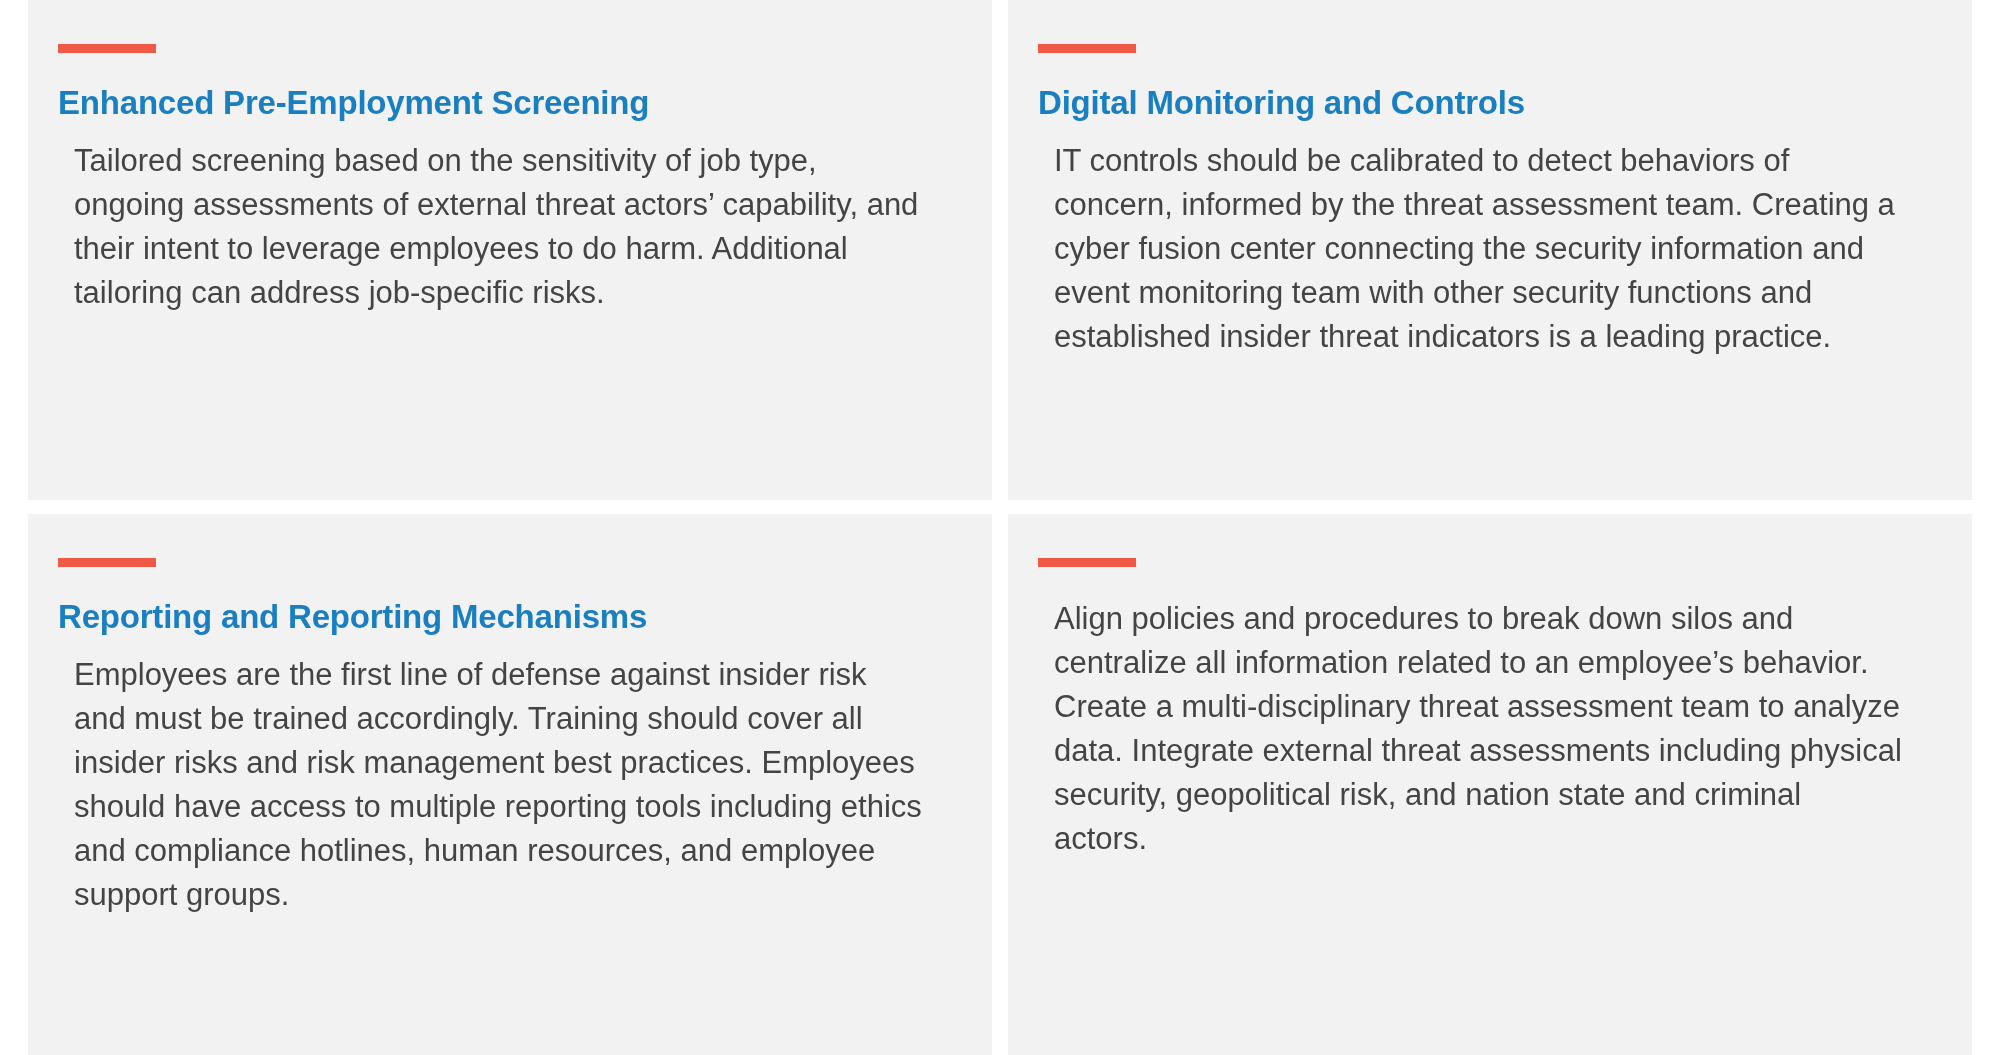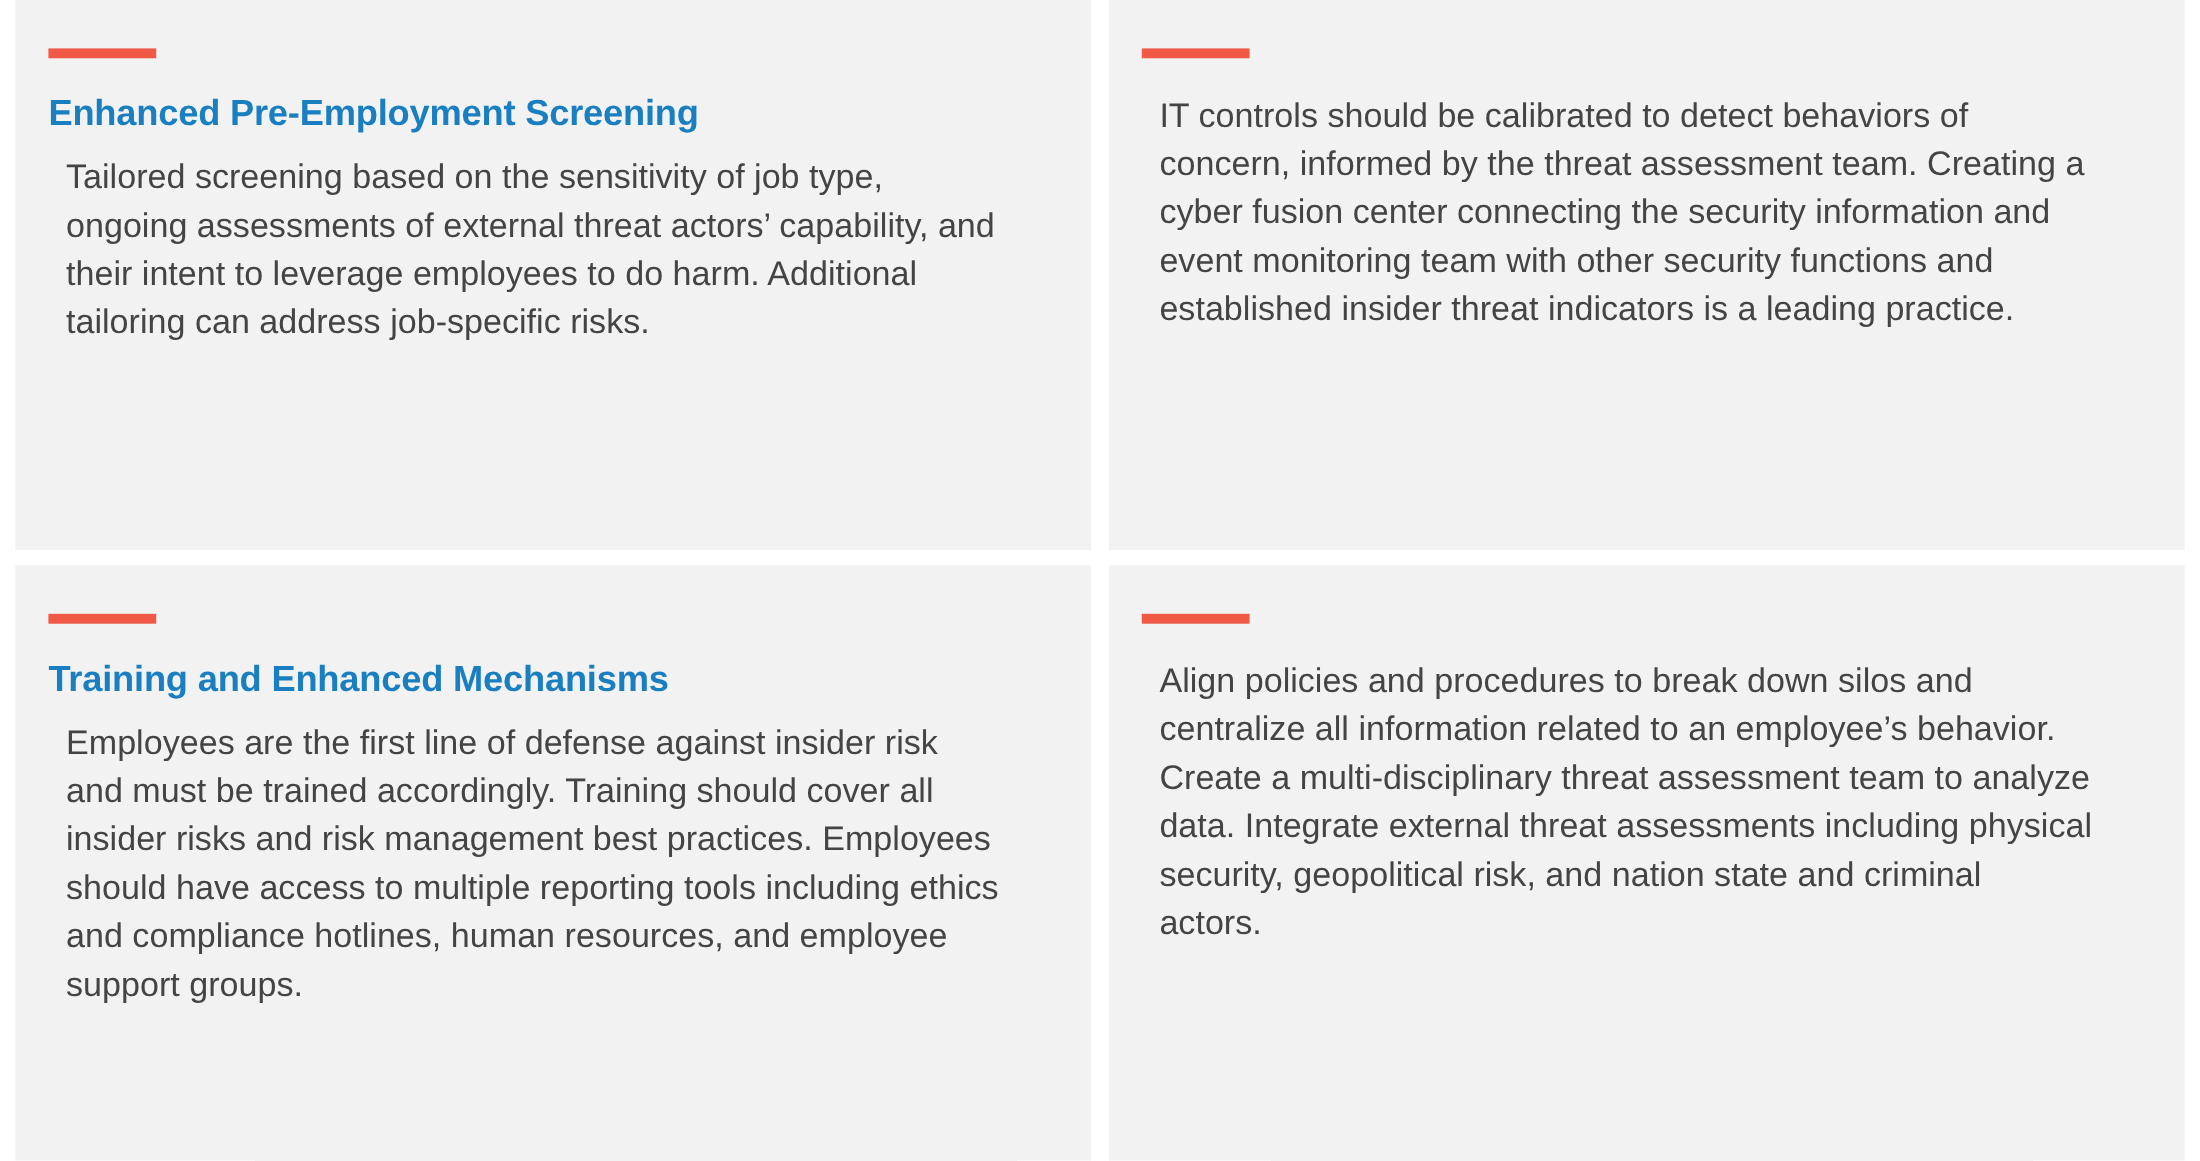--- a/index.html
+++ b/index.html
@@ -22,7 +22,7 @@
     column-gap: 16px;
     row-gap: 14px;
     box-sizing: border-box;
-    padding: 0 14px;
+    padding: 0 28px;
     background: #ffffff;
   }
   .card {

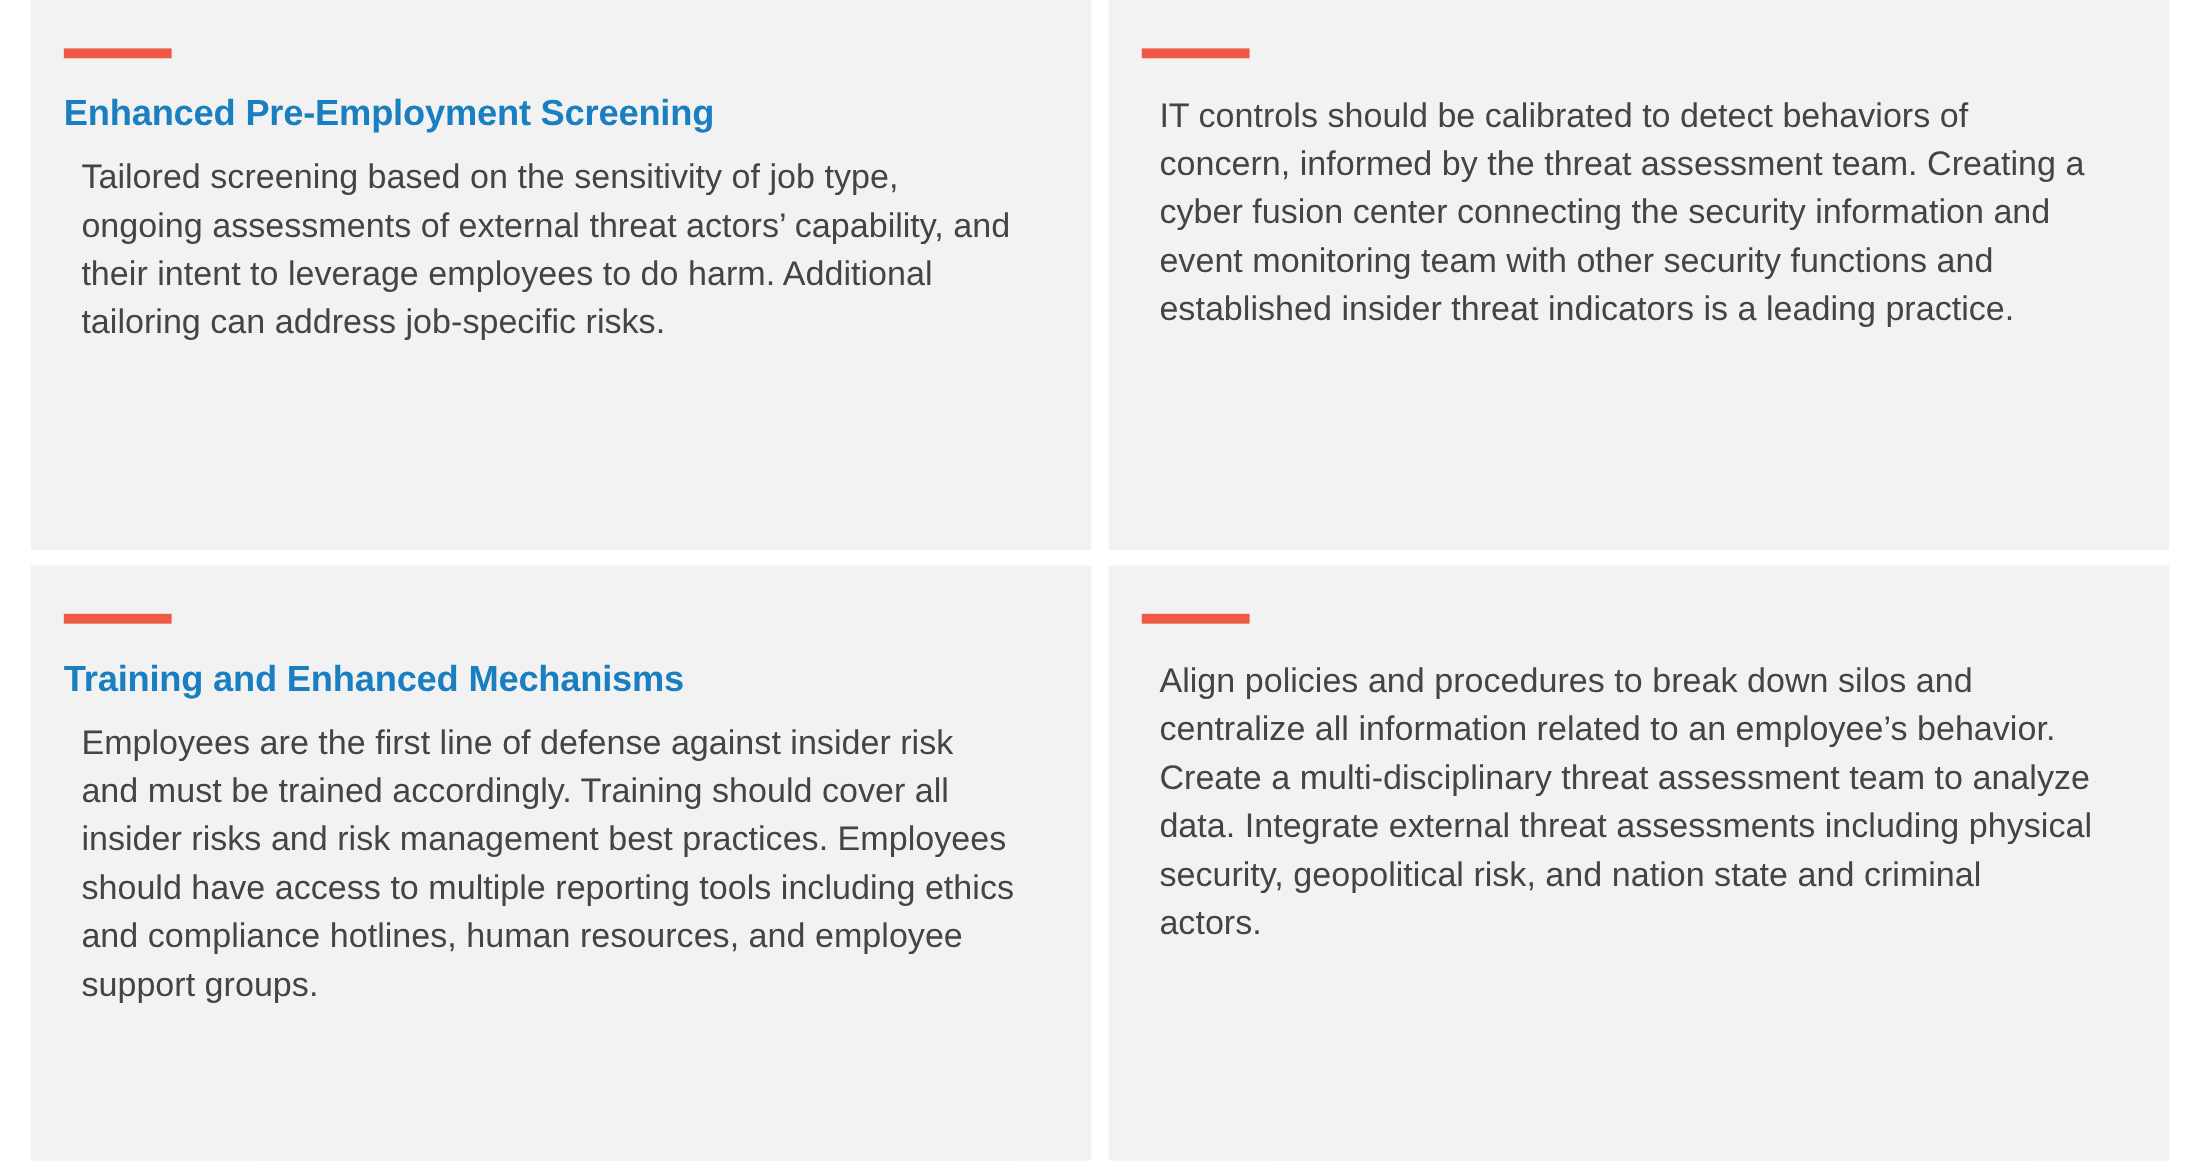--- a/index.html
+++ b/index.html
@@ -71,6 +71,7 @@
   <section class="card">
     <div class="card-inner">
       <div class="rule"></div>
+      <h2 class="card-title">Digital Monitoring and Controls</h2>
       <p class="card-body">IT controls should be calibrated to detect behaviors of concern, informed by the threat assessment team. Creating a cyber fusion center connecting the security information and event monitoring team with other security functions and established insider threat indicators is a leading practice.</p>
     </div>
   </section>

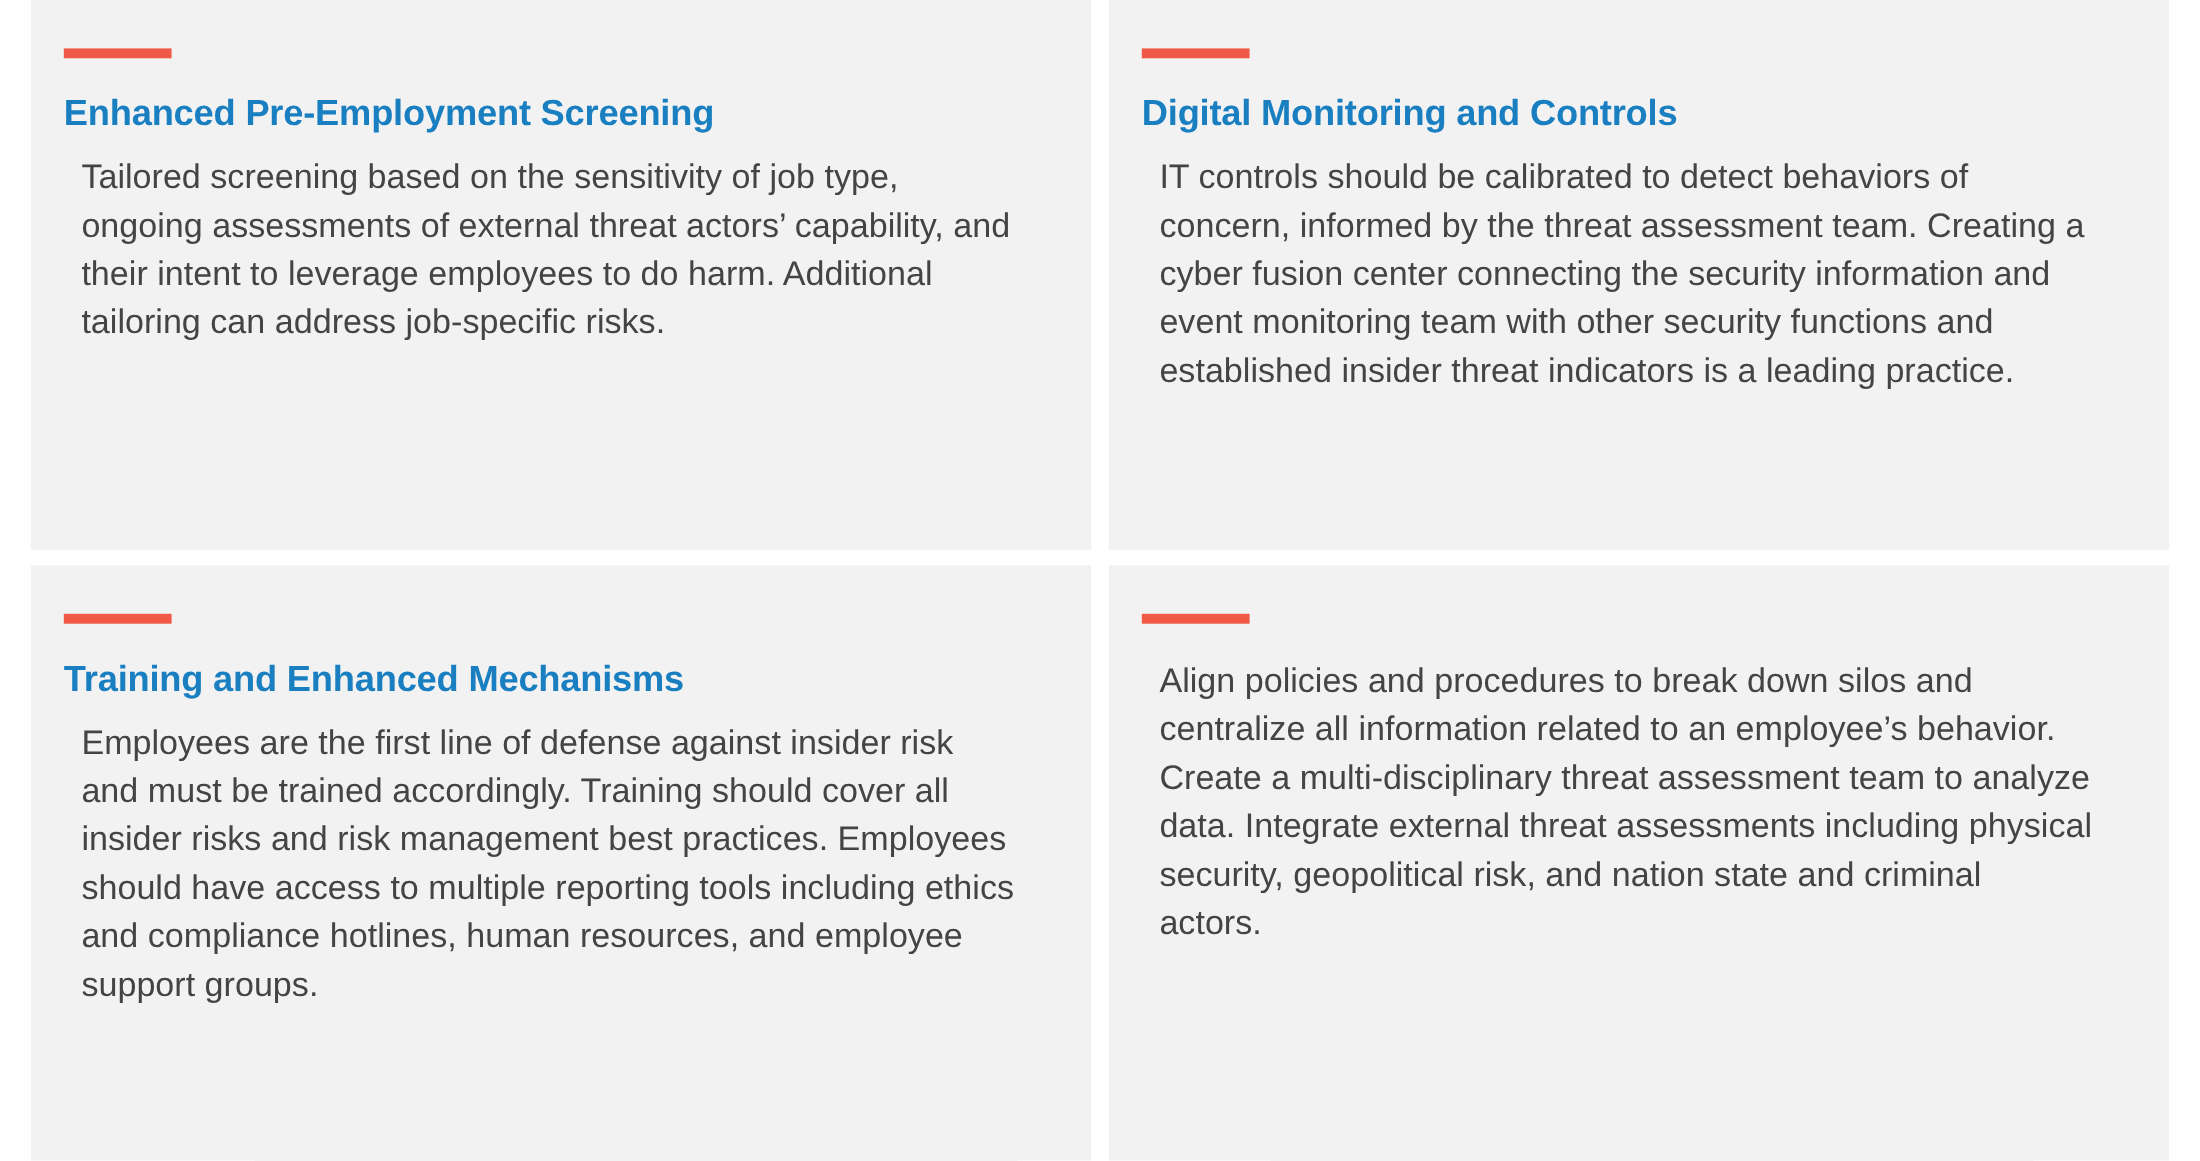--- a/index.html
+++ b/index.html
@@ -79,7 +79,7 @@
   <section class="card">
     <div class="card-inner">
       <div class="rule"></div>
-      <h2 class="card-title">Training and Enhanced Mechanisms</h2>
+      <h2 class="card-title">Reporting and Reporting Mechanisms</h2>
       <p class="card-body">Employees are the first line of defense against insider risk and must be trained accordingly. Training should cover all insider risks and risk management best practices. Employees should have access to multiple reporting tools including ethics and compliance hotlines, human resources, and employee support groups.</p>
     </div>
   </section>

